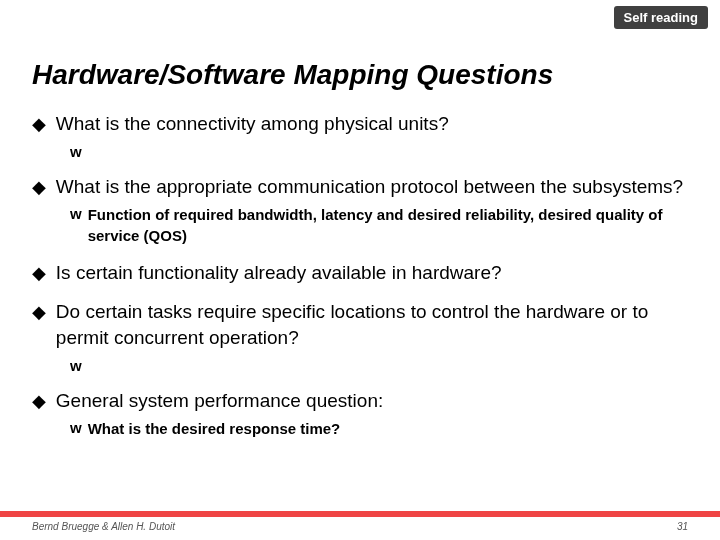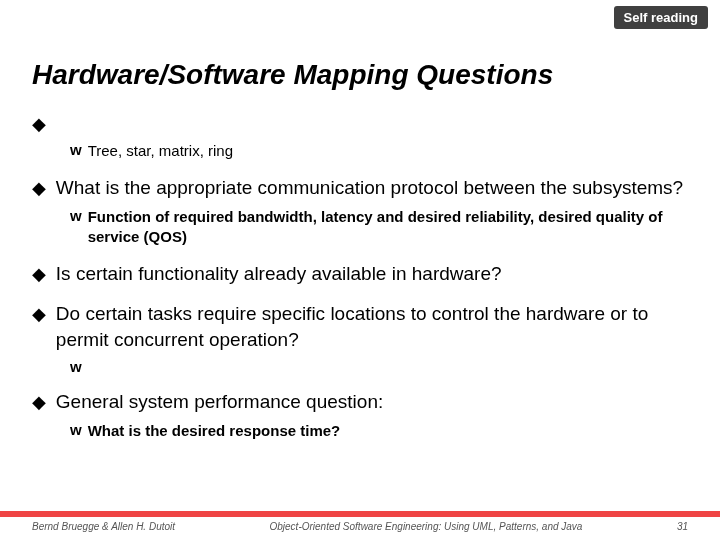--- a/index.html
+++ b/index.html
@@ -139,6 +139,7 @@
     <div class="bullet-section">
       <div class="main-bullet">
         <span class="bullet-diamond">◆</span>
+        <span class="main-bullet-text">What is the connectivity among physical units?</span>
       </div>
       <div class="sub-bullets">
         <div class="sub-bullet">

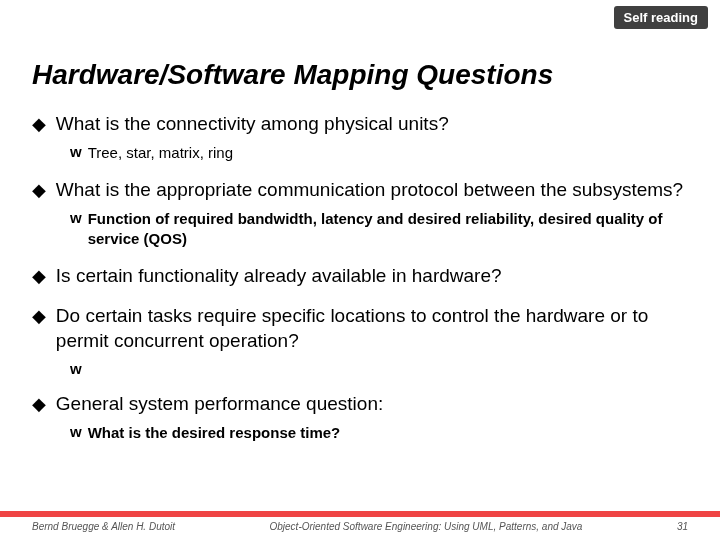--- a/index.html
+++ b/index.html
@@ -144,7 +144,6 @@
       <div class="sub-bullets">
         <div class="sub-bullet">
           <span class="sub-bullet-w">w</span>
-          <span class="sub-bullet-text">Tree, star, matrix, ring</span>
         </div>
       </div>
     </div>

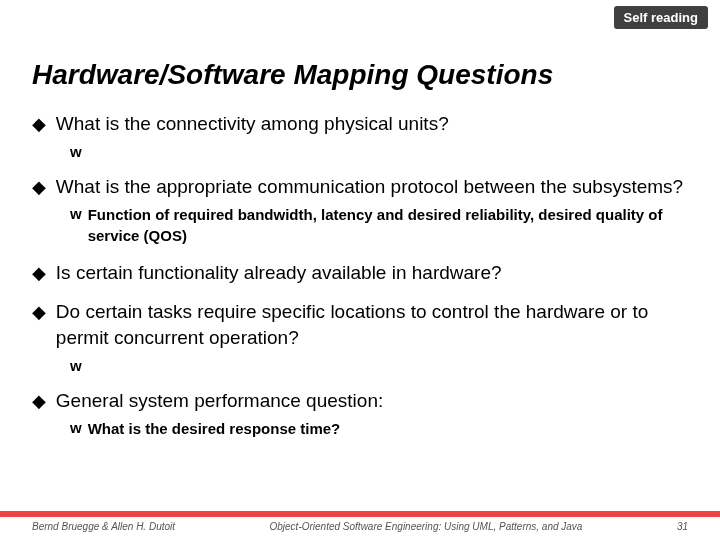--- a/index.html
+++ b/index.html
@@ -198,7 +198,6 @@
 
 <div class="footer">
   <span class="footer-left">Bernd Bruegge &amp; Allen H. Dutoit</span>
-  <span class="footer-center">Object-Oriented Software Engineering: Using UML, Patterns, and Java</span>
   <span class="footer-right">31</span>
 </div>
 

